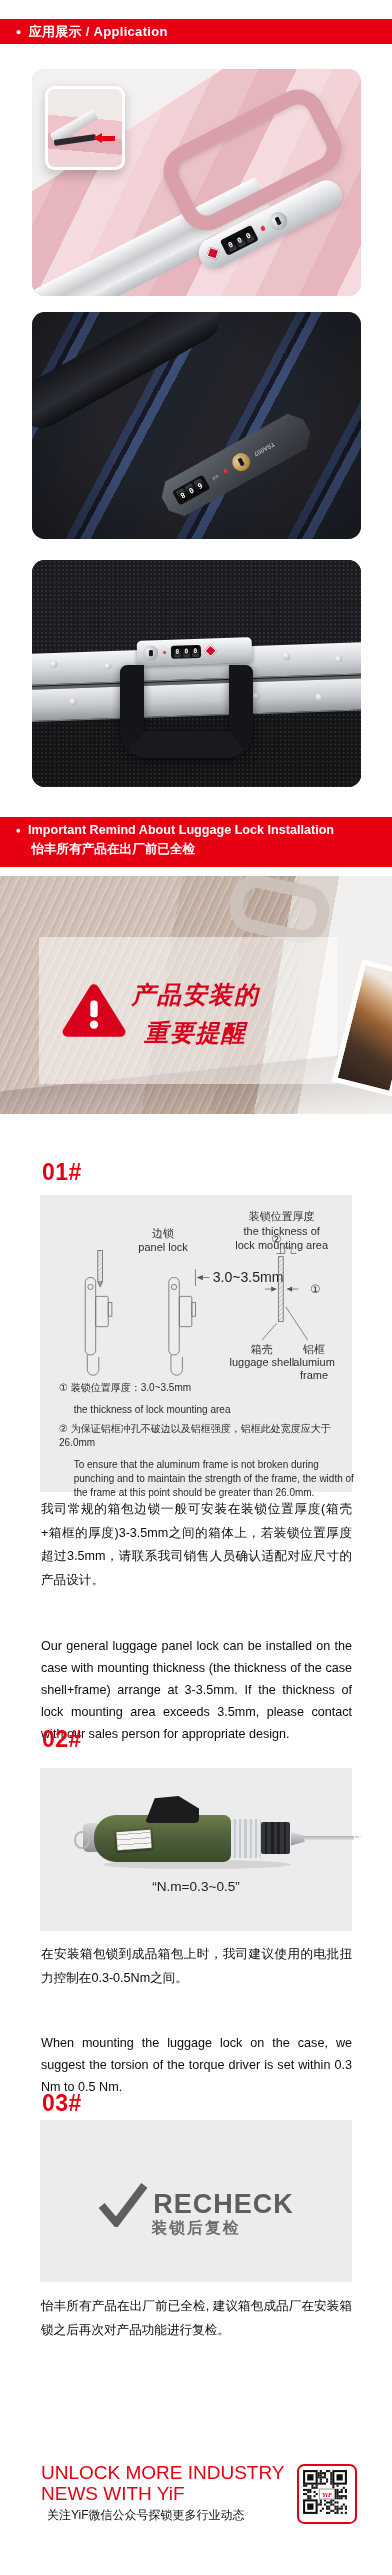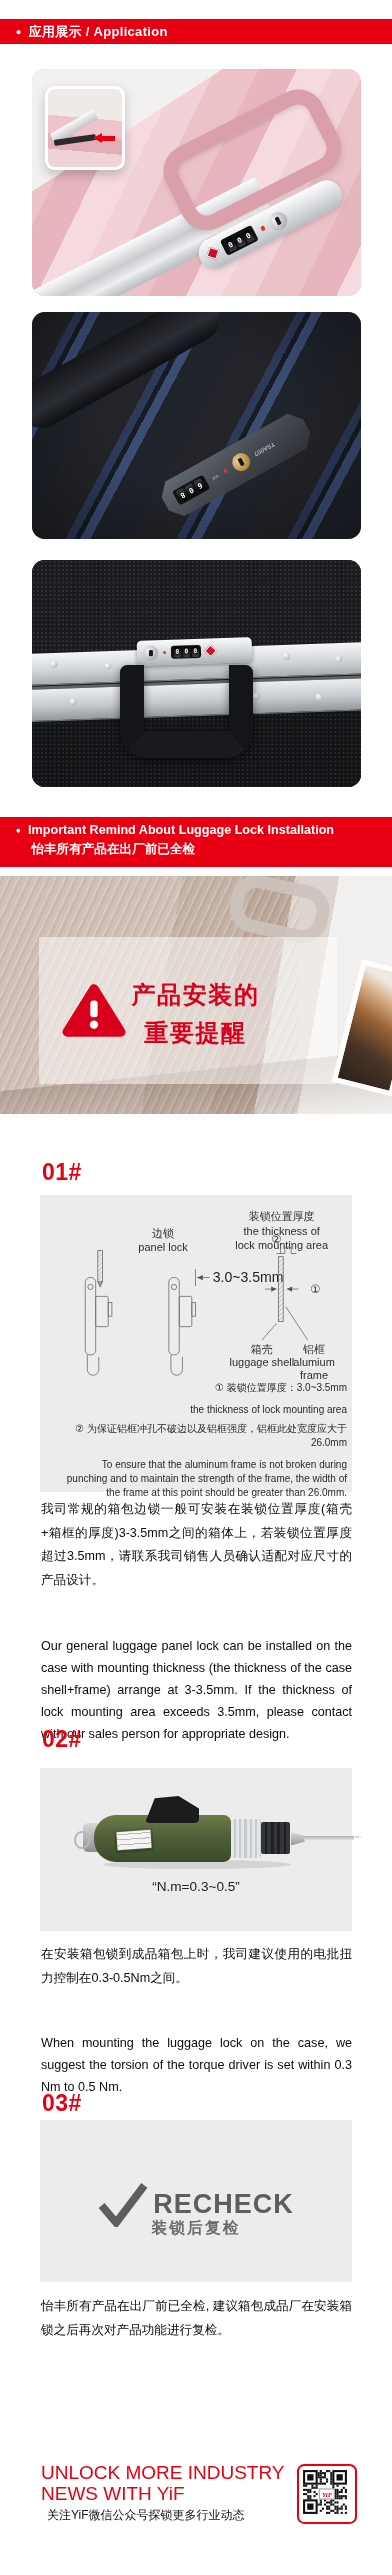--- a/index.html
+++ b/index.html
@@ -180,7 +180,7 @@
     <div class="l2">怡丰所有产品在出厂前已全检</div>
   </div>
 
-  <div class="abs" style="left:0;top:876px;width:393px;height:238px;overflow:hidden;background:#fdba74;">
+  <div class="abs" style="left:0;top:876px;width:393px;height:238px;overflow:hidden;background:#fdba74;font-style:italic;">
     <div class="layer" style="left:0;top:0;width:100%;height:100%;
          background:linear-gradient(100deg,#d2c1b7 0 42%,#c6b3a7 42% 58%,#bda89b 58% 68%,#ddd4cd 68% 78%,#f2f0ee 78%);"></div>
     <div class="layer" style="left:0;top:0;width:76%;height:100%;

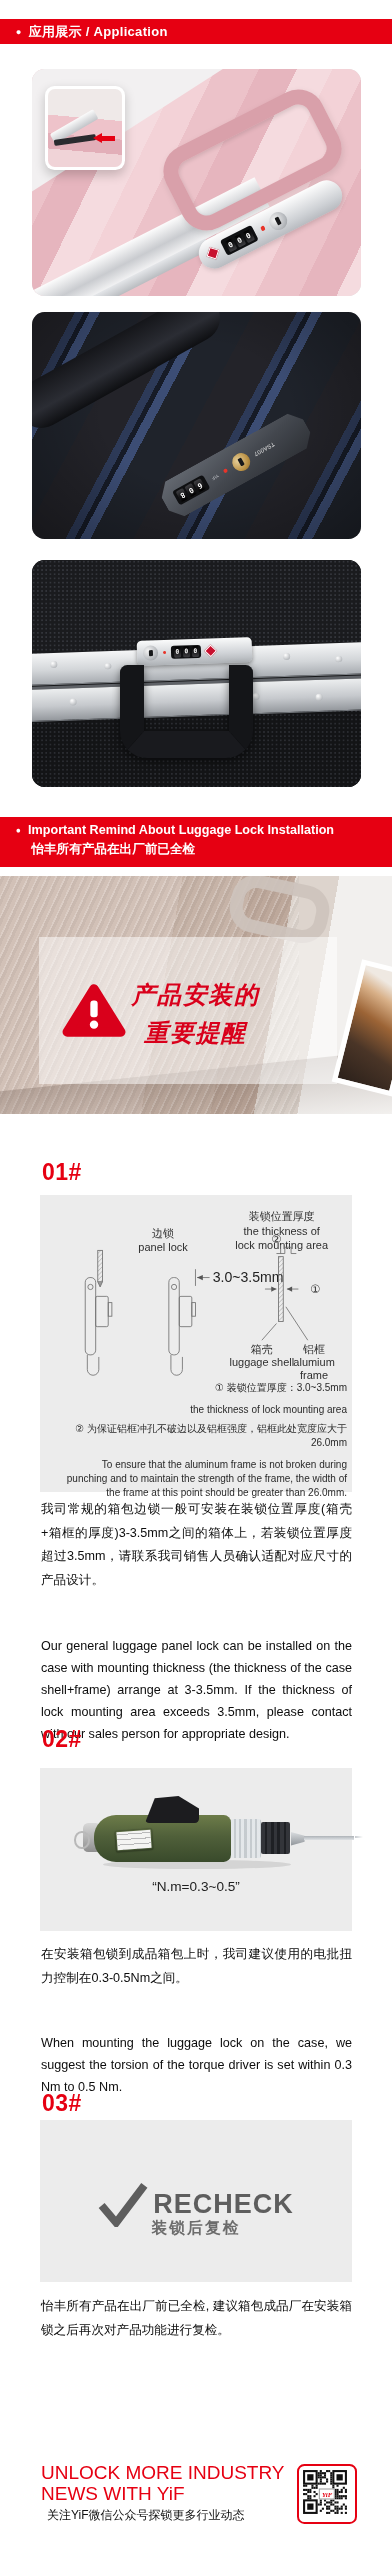--- a/index.html
+++ b/index.html
@@ -36,7 +36,7 @@
   .panel{left:40px;width:312px;background:#ececec;}
   .dlabel{font-size:21px;fill:#2e2e2e;}
   .art{stroke:#6f6f6f;fill:none;stroke-width:1.6;}
-  .notes{position:absolute;left:11px;top:186px;width:296px;font-size:10px;color:#2a2a2a;line-height:14px;text-align:right;}
+  .notes{position:absolute;left:19px;top:186px;width:296px;font-size:10px;color:#2a2a2a;line-height:14px;}
   .notes .en{padding-left:14.7px;font-size:10px;color:#2a2a2a;margin-top:8px;}
   .notes .gap{height:5.2px;}
   

